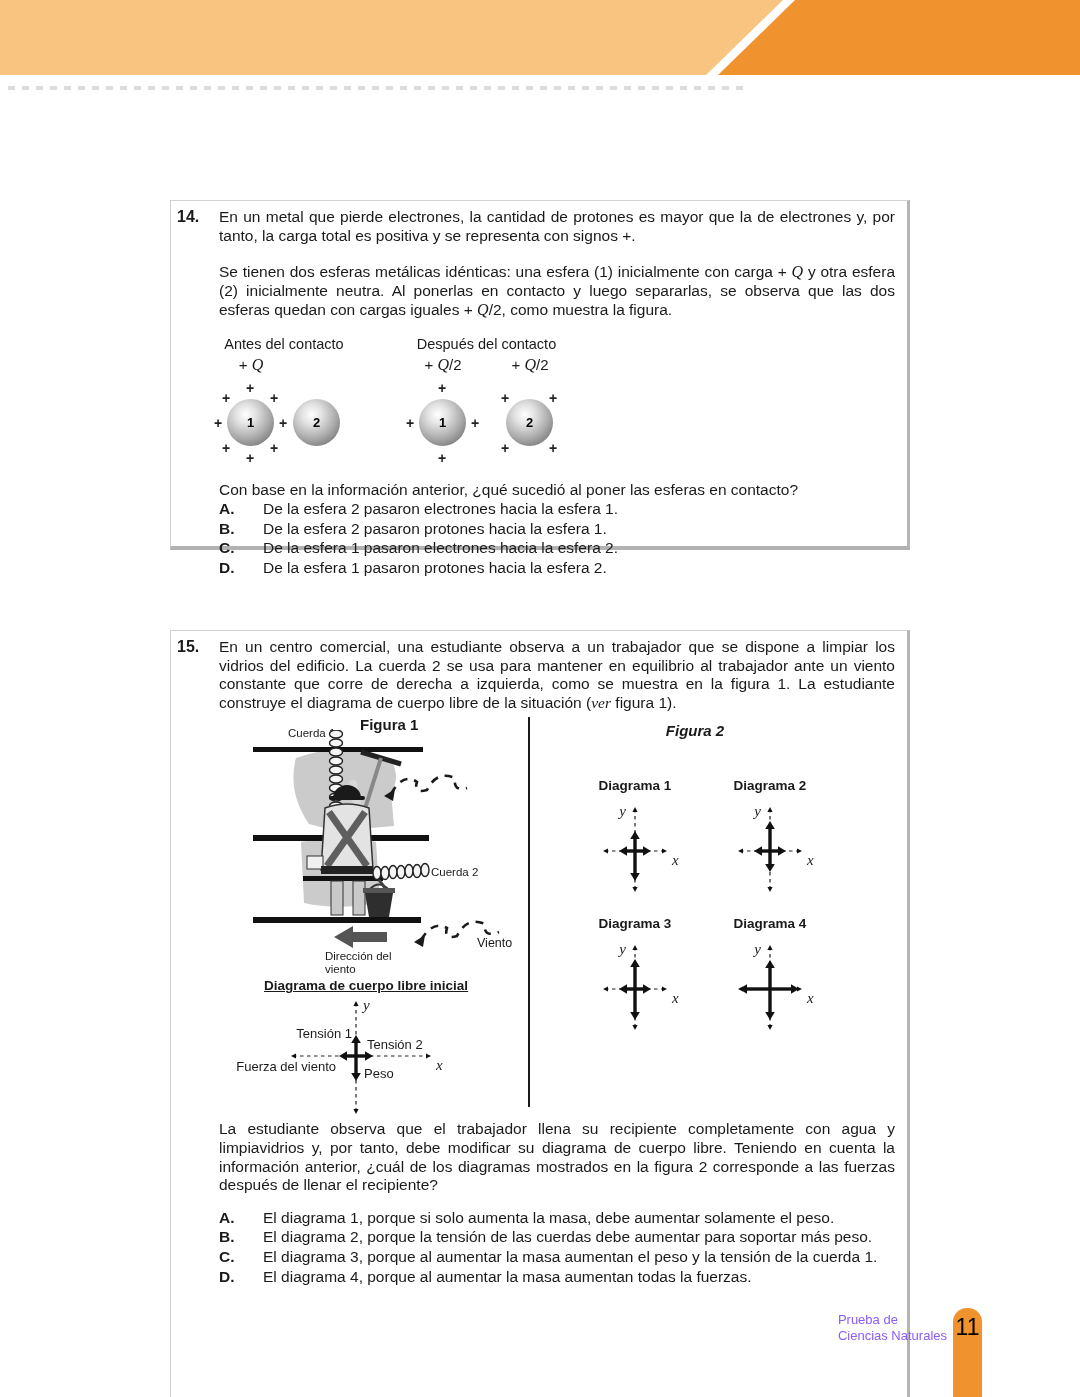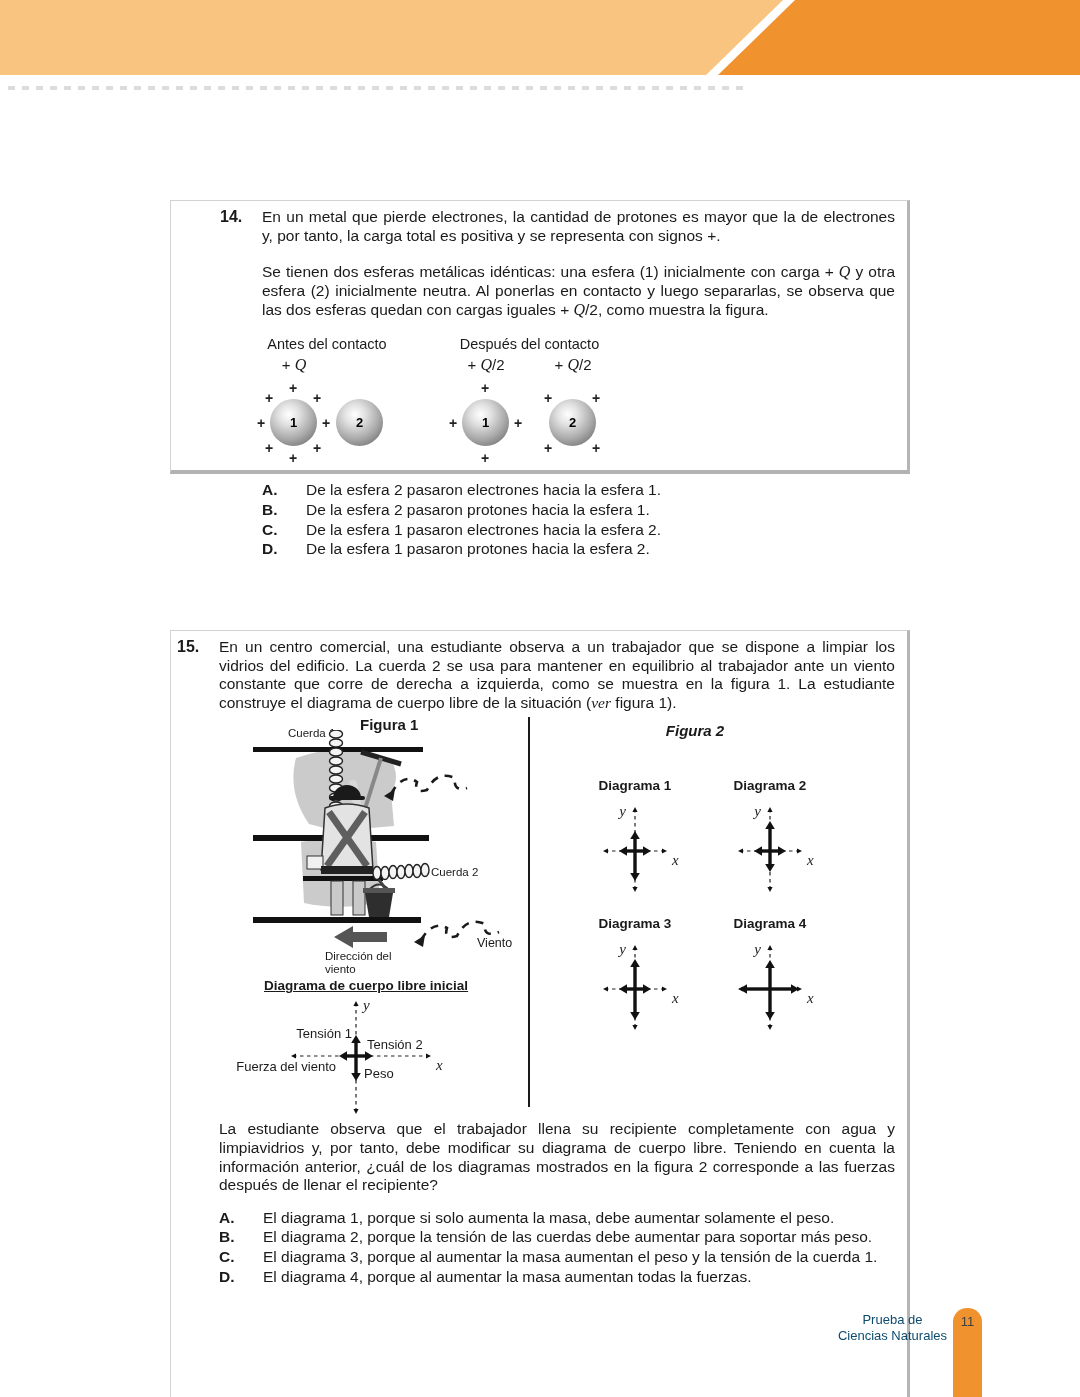--- a/index.html
+++ b/index.html
@@ -19,7 +19,7 @@
             padding:7px 12px 12px 4px;
             border:1px solid #d2d2d2;border-right:3px solid #b5b5b5;border-bottom:4px solid #b2b2b2;
             background:#fff;}
-  .q14{top:200px;height:274px;padding-left:47px;}
+  .q14{top:200px;height:350px;}
   .q15{top:630px;height:833px;}
   .qnum{font-weight:bold;font-size:16px;padding-left:2px;line-height:1.18;}
   .qbody{font-size:15.5px;line-height:1.2;}

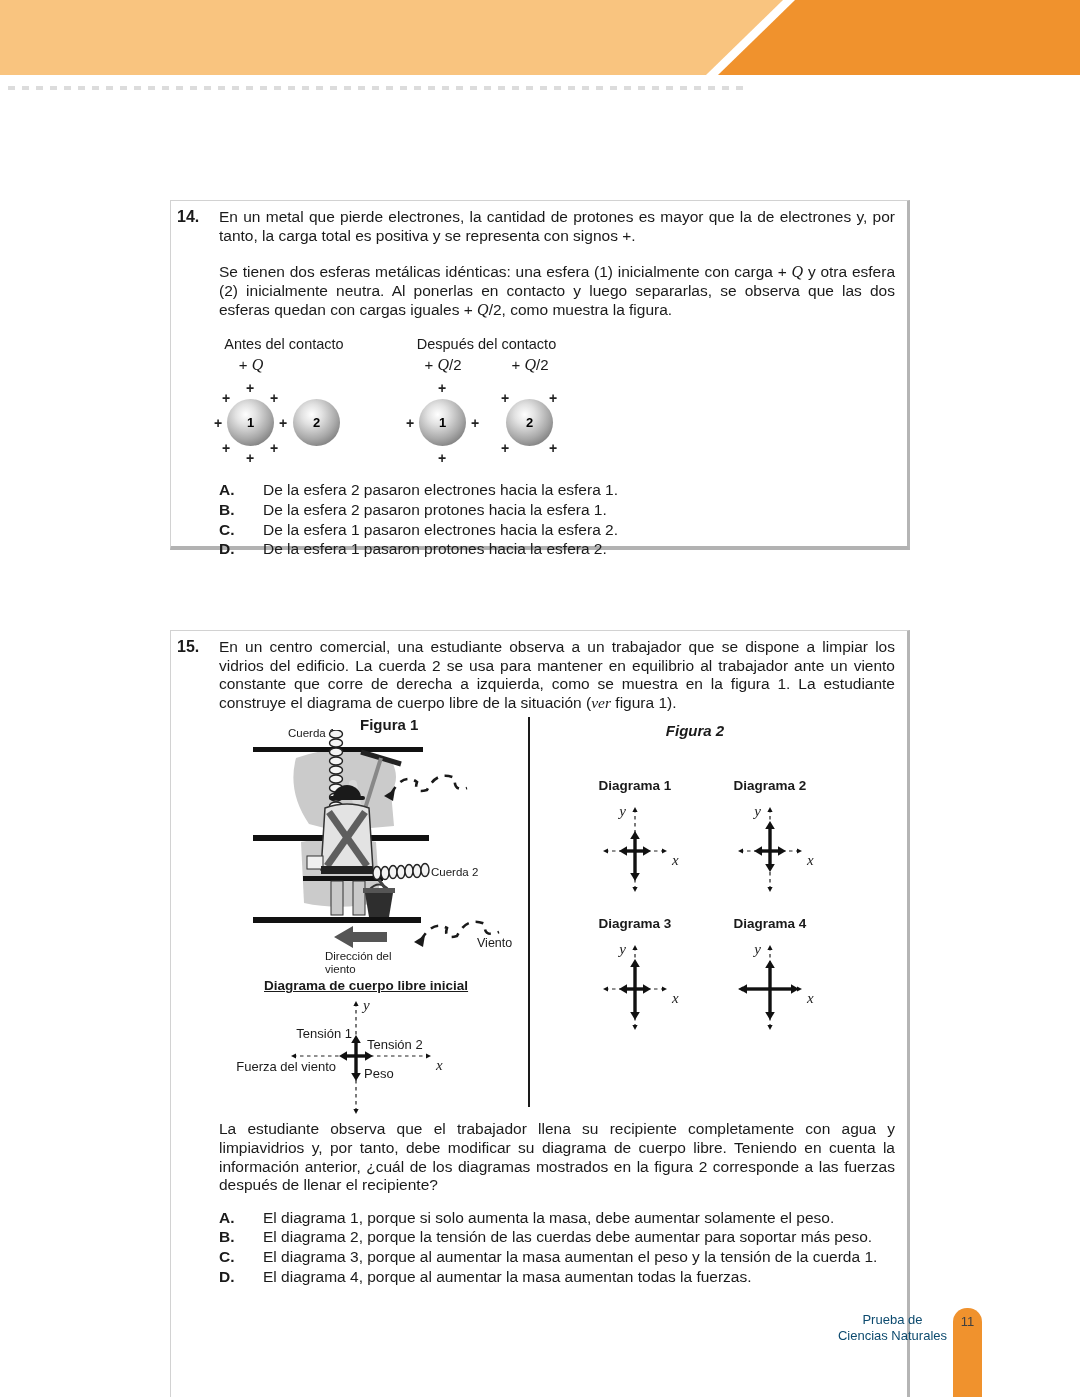--- a/index.html
+++ b/index.html
@@ -150,6 +150,7 @@
         </div>
       </div>
 
+      <p class="stem">Con base en la información anterior, ¿qué sucedió al poner las esferas en contacto?</p>
 
       <div>
         <div class="option-row">

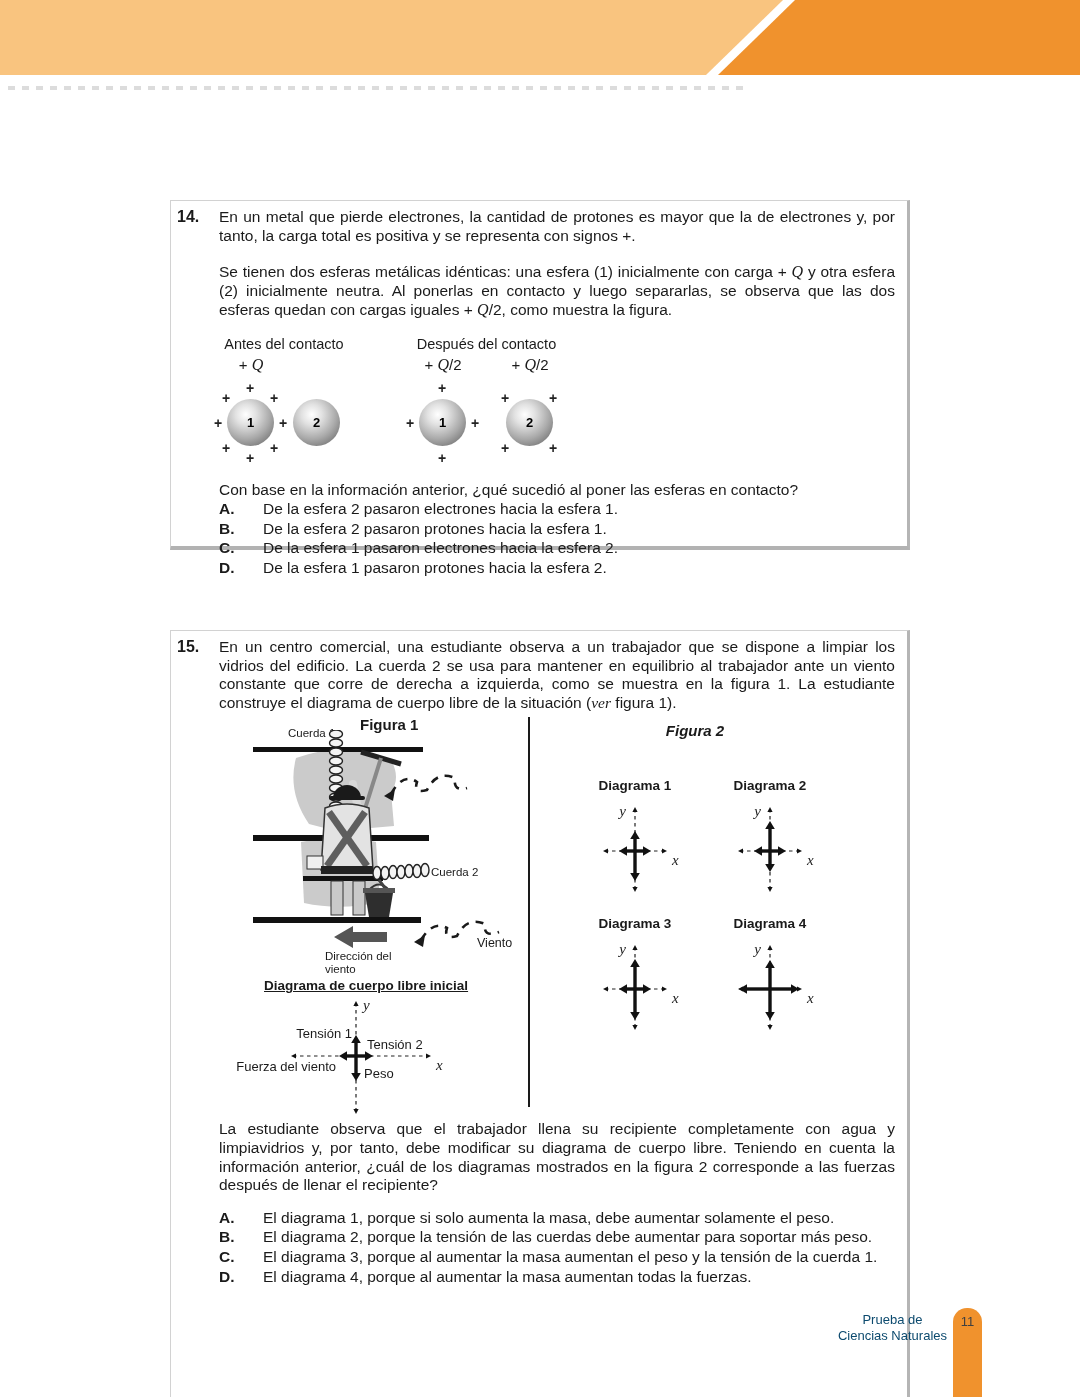--- a/index.html
+++ b/index.html
@@ -65,8 +65,8 @@
   .dlabel{text-align:center;font-weight:bold;font-size:13.5px;height:18px;}
   .axis-label{font-family:"Liberation Serif",serif;font-style:italic;font-size:15px;fill:#222;}
   
-  .footer-text{position:absolute;right:133px;top:1312px;text-align:center;
-               color:#0c4a6e;font-size:13px;line-height:16px;}
+  .footer-text{position:absolute;right:133px;top:1312px;text-align:left;
+               color:#8b5cf6;font-size:13px;line-height:16px;}
   .page-pill{position:absolute;left:953px;top:1308px;width:29px;height:89px;
              background:var(--odark);border-radius:14px 14px 0 0;
              color:#404040;font-size:13px;text-align:center;padding-top:6px;box-sizing:border-box;}

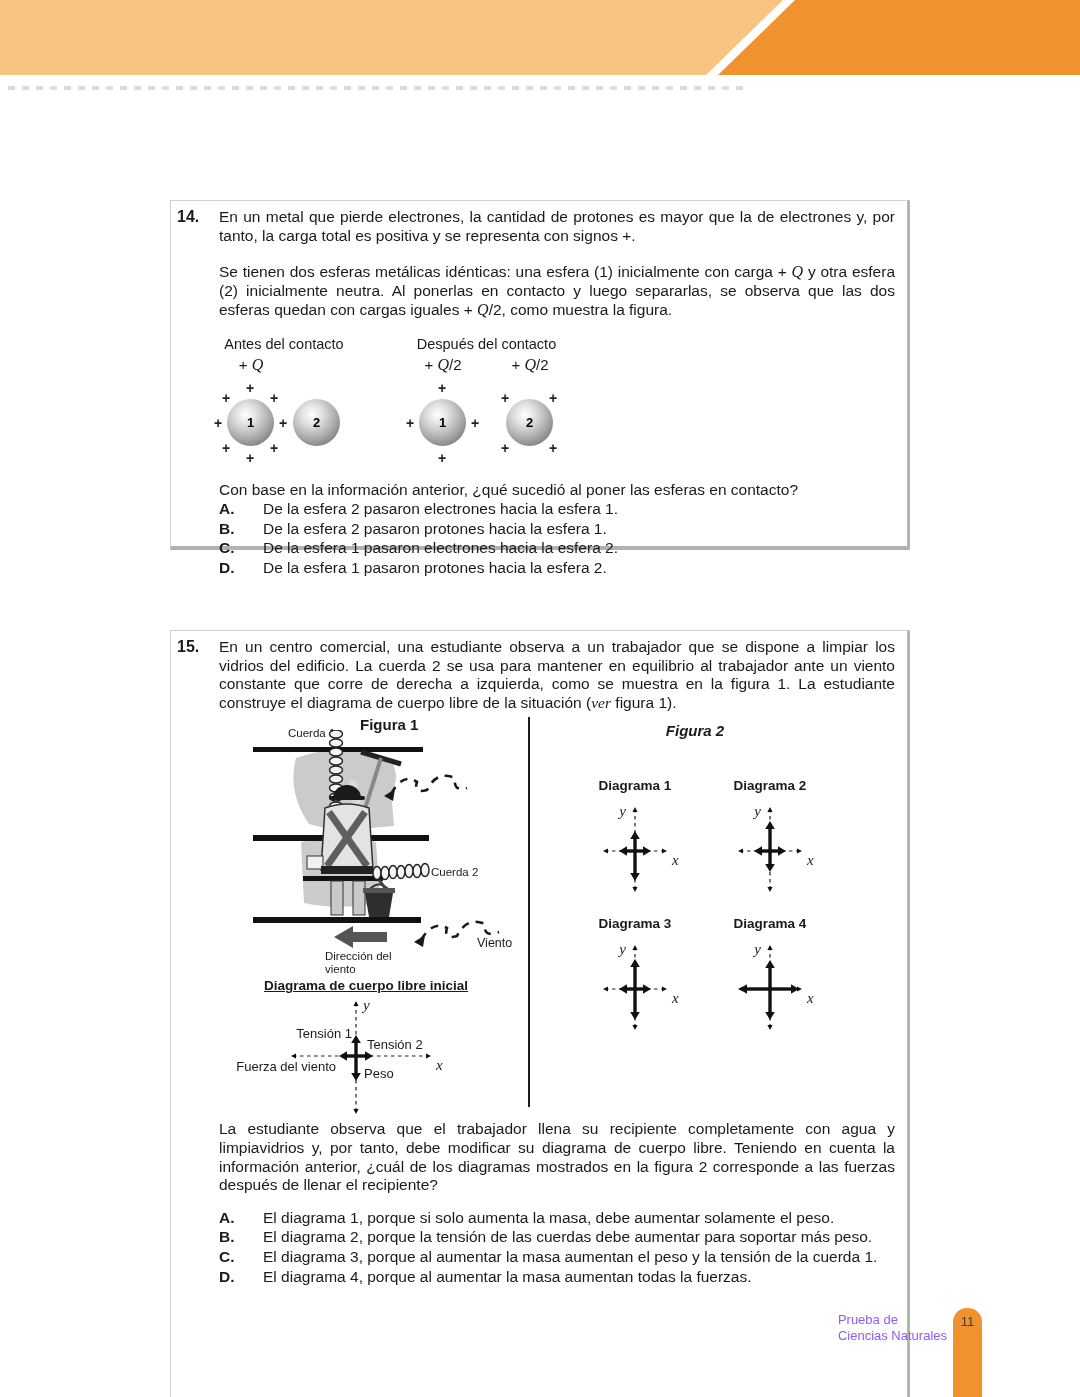--- a/index.html
+++ b/index.html
@@ -69,7 +69,7 @@
                color:#8b5cf6;font-size:13px;line-height:16px;}
   .page-pill{position:absolute;left:953px;top:1308px;width:29px;height:89px;
              background:var(--odark);border-radius:14px 14px 0 0;
-             color:#404040;font-size:13px;text-align:center;padding-top:6px;box-sizing:border-box;}
+             color:#000000;font-size:23px;text-align:center;padding-top:6px;box-sizing:border-box;}
   :root{--olight:#f9c47f;--odark:#f0922d;}
 </style>
 </head>

